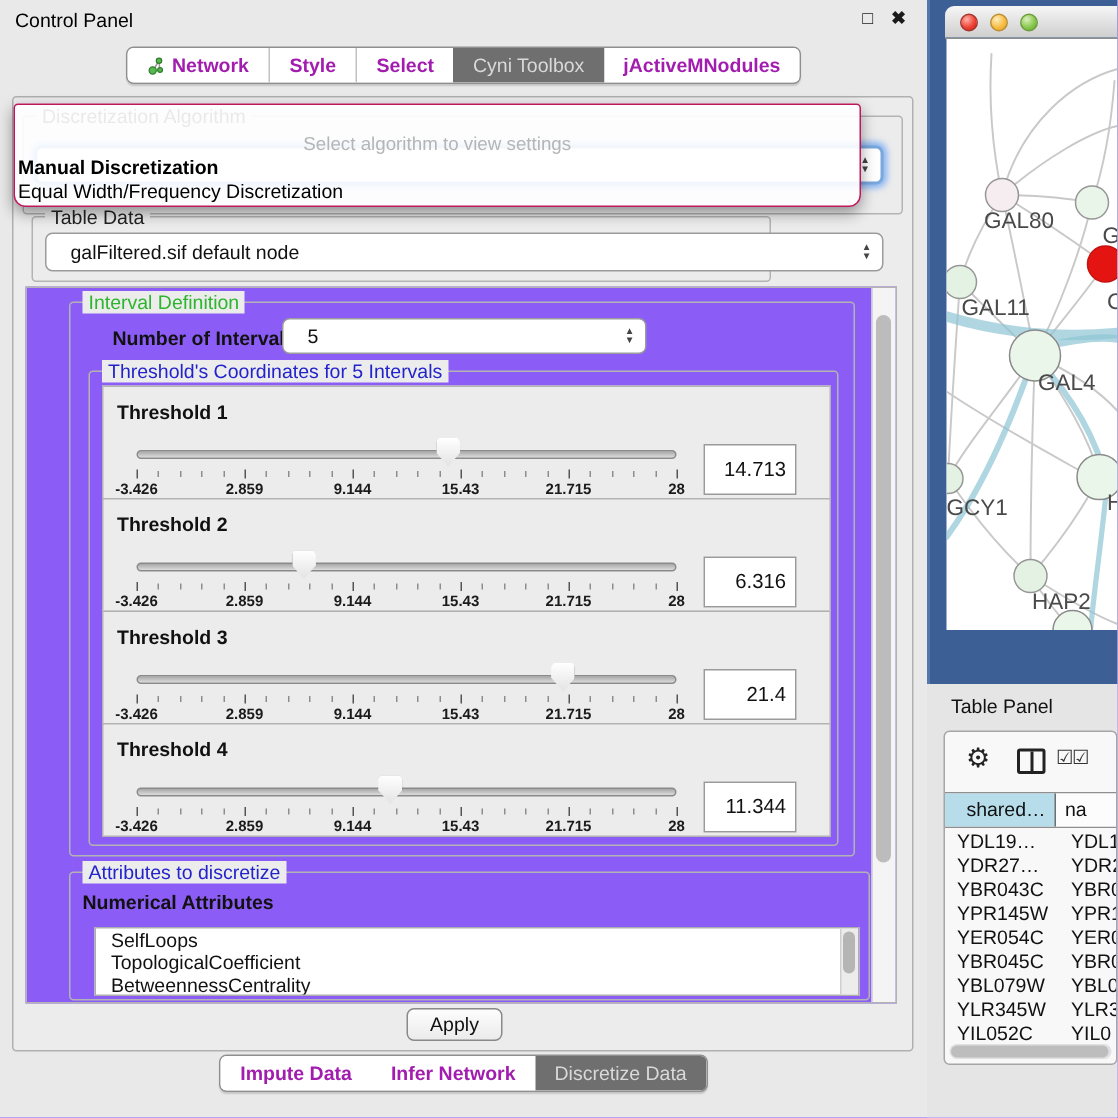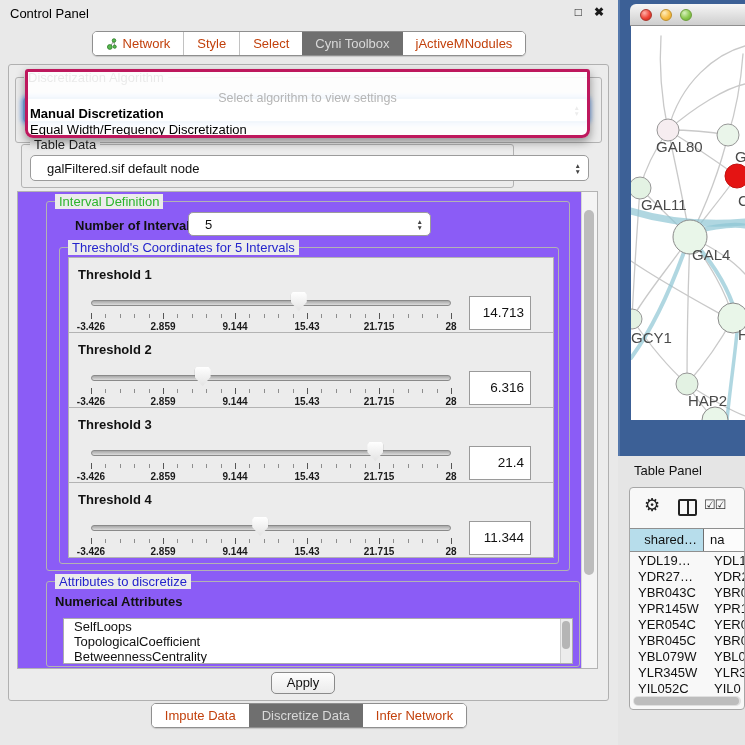--- a/index.html
+++ b/index.html
@@ -15,7 +15,7 @@
   .tabbar{position:absolute;left:0;width:618px;height:26px;display:flex;justify-content:center}
   .tabset{display:flex;border:1px solid #8f8f8f;border-radius:5px;overflow:hidden;background:#fff;
           height:23px;box-shadow:0 1px 1px rgba(0,0,0,.15)}
-  .tab{display:flex;align-items:center;gap:5px;padding:0 13px;font-size:13px;font-weight:normal;color:#c2410c;background:#fff}
+  .tab{display:flex;align-items:center;gap:5px;padding:0 13px;font-size:13px;font-weight:bold;color:#a21caf;background:#fff}
   .tab.selected{background:#6f6f6f;color:#d9d9d9;font-weight:normal}
   .tab.sep{border-left:1px solid #c2c2c2}
 

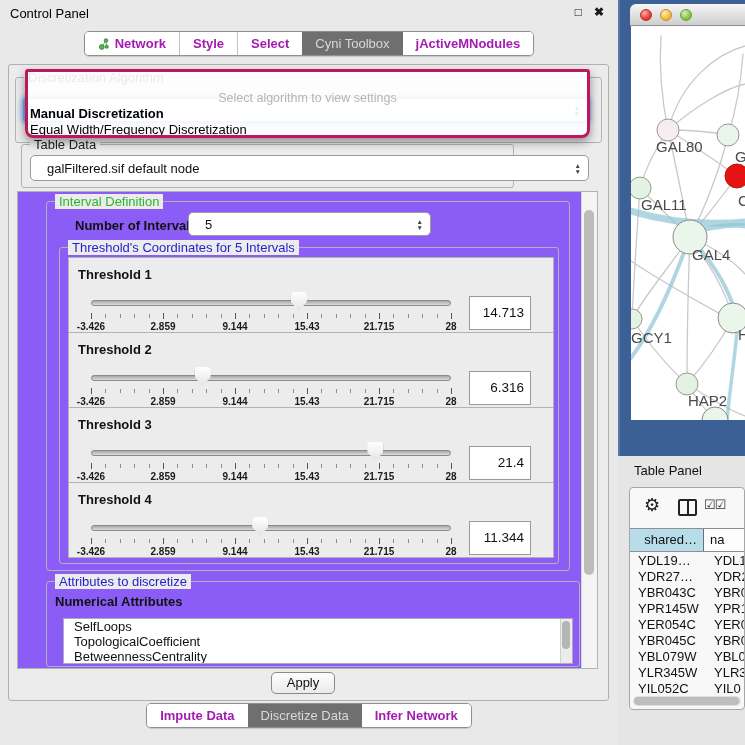--- a/index.html
+++ b/index.html
@@ -34,8 +34,8 @@
         align-items:center;font-size:6.5px;line-height:5.5px;color:#444}
   .combo.focused{border:2px solid #7aa8dd;box-shadow:0 0 4px 2px rgba(100,160,245,.75)}
 
-  #popup{position:absolute;left:16px;top:4px;width:565px;height:69px;z-index:6;
-         background:rgba(255,255,255,.9);border:3px solid #be185d;border-radius:3px 3px 8px 8px;
+  #popup{position:absolute;left:0;top:4px;width:565px;height:69px;z-index:6;
+         background:rgba(255,255,255,.9);border:1px solid #be185d;border-radius:3px 3px 8px 8px;
          box-shadow:0 4px 10px rgba(0,0,0,.4);box-sizing:border-box;overflow:hidden}
   #popup .ph{display:block;margin-top:19px;text-align:center;font-size:12.5px;color:#b5b5b5;height:15px}
   #popup .opt{display:block;padding-left:2px;font-size:13px;height:16px;line-height:16px;color:#000}

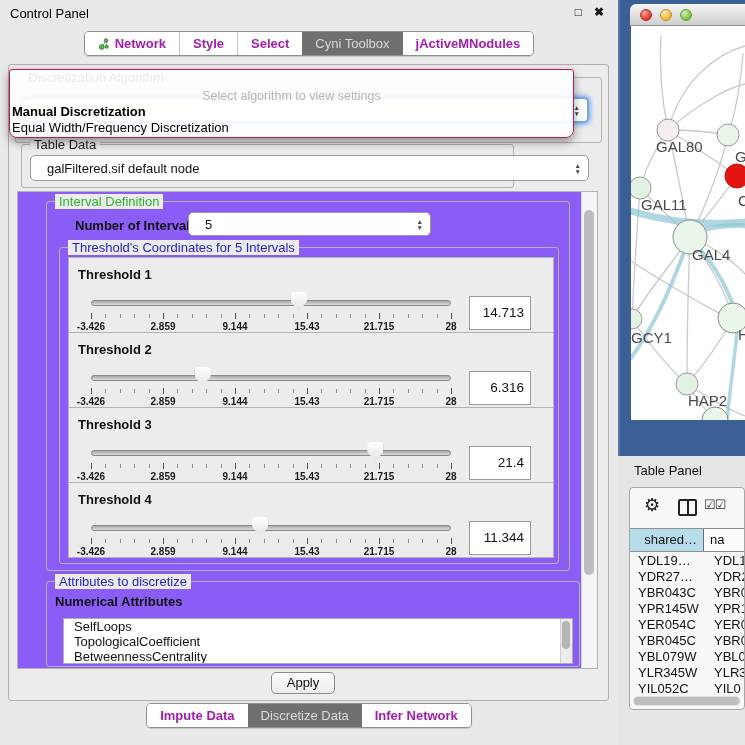--- a/index.html
+++ b/index.html
@@ -400,11 +400,11 @@
       <div class="tab">
         <span>Impute Data</span>
       </div>
+      <div class="tab">
+        <span>Infer Network</span>
+      </div>
       <div class="tab selected">
         <span>Discretize Data</span>
-      </div>
-      <div class="tab">
-        <span>Infer Network</span>
       </div>
     </div>
 </div>

